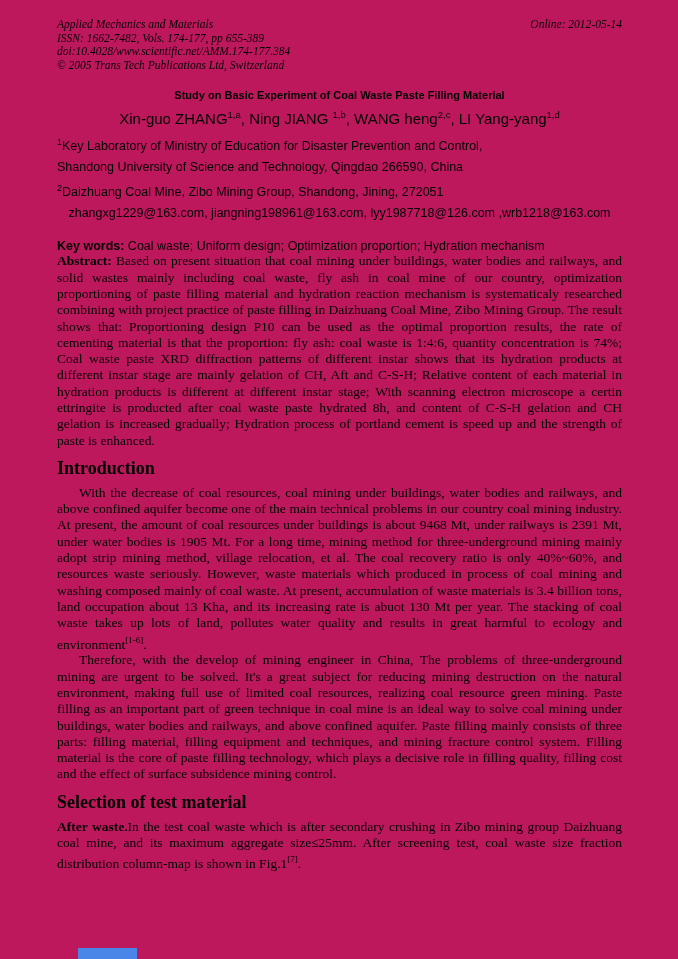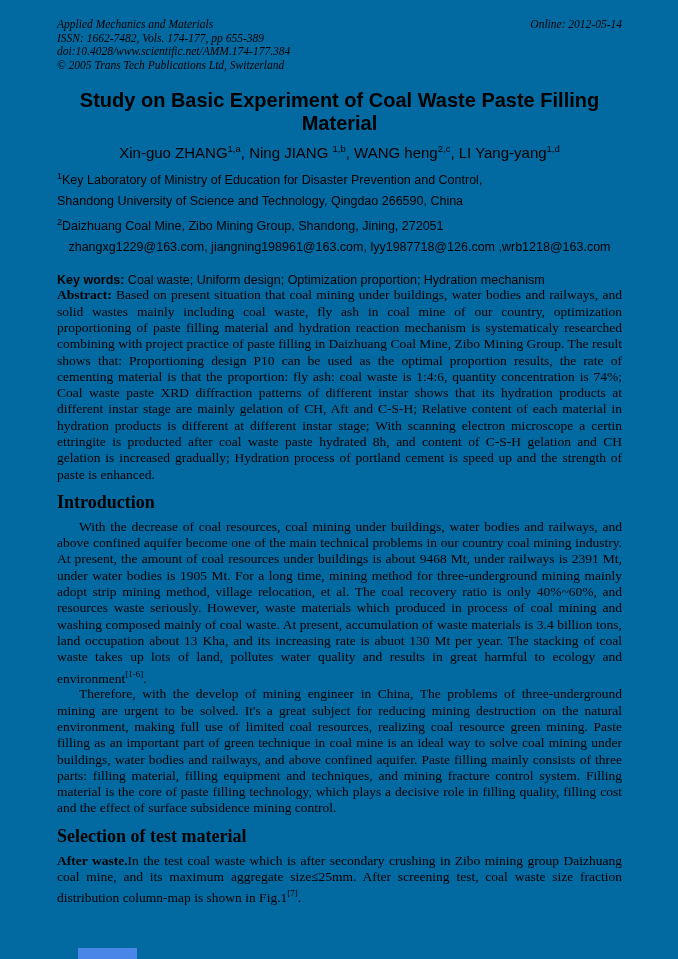--- a/index.html
+++ b/index.html
@@ -9,7 +9,7 @@
     position: relative;
     width: 678px;
     height: 959px;
-    background: #0369a1;
+    background: #be185d;
     overflow: hidden;
     color: #000;
     font-family: "Liberation Serif", serif;

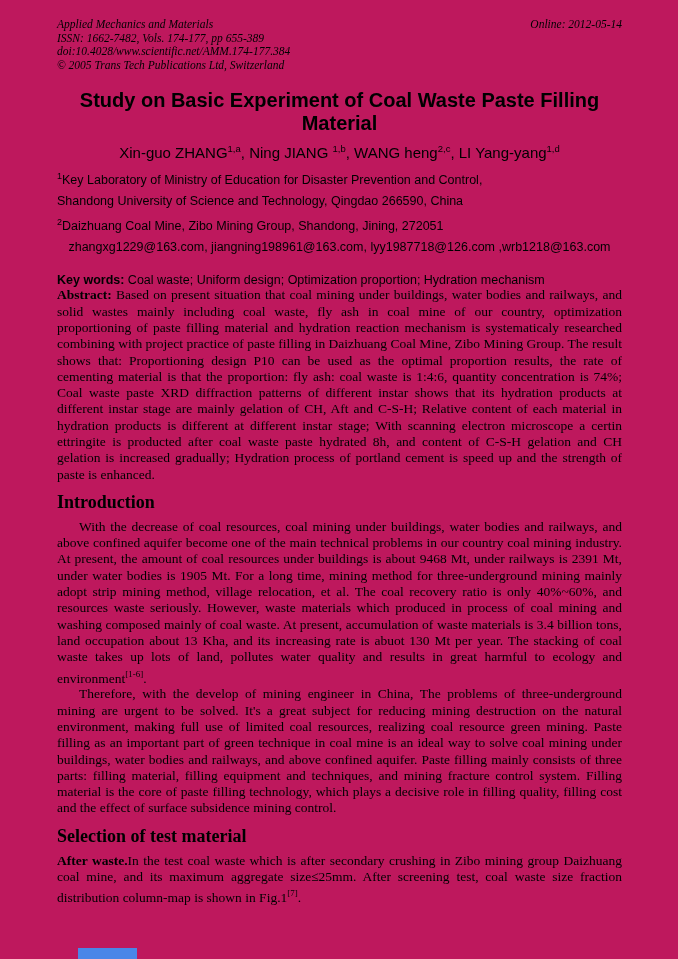--- a/index.html
+++ b/index.html
@@ -27,7 +27,7 @@
 
   .title {
     font-family: "Liberation Sans", sans-serif;
-    font-size: 20px;
+    font-size: 11px;
     font-weight: 700;
     text-align: center;
     margin: 17px 0 0 0;

